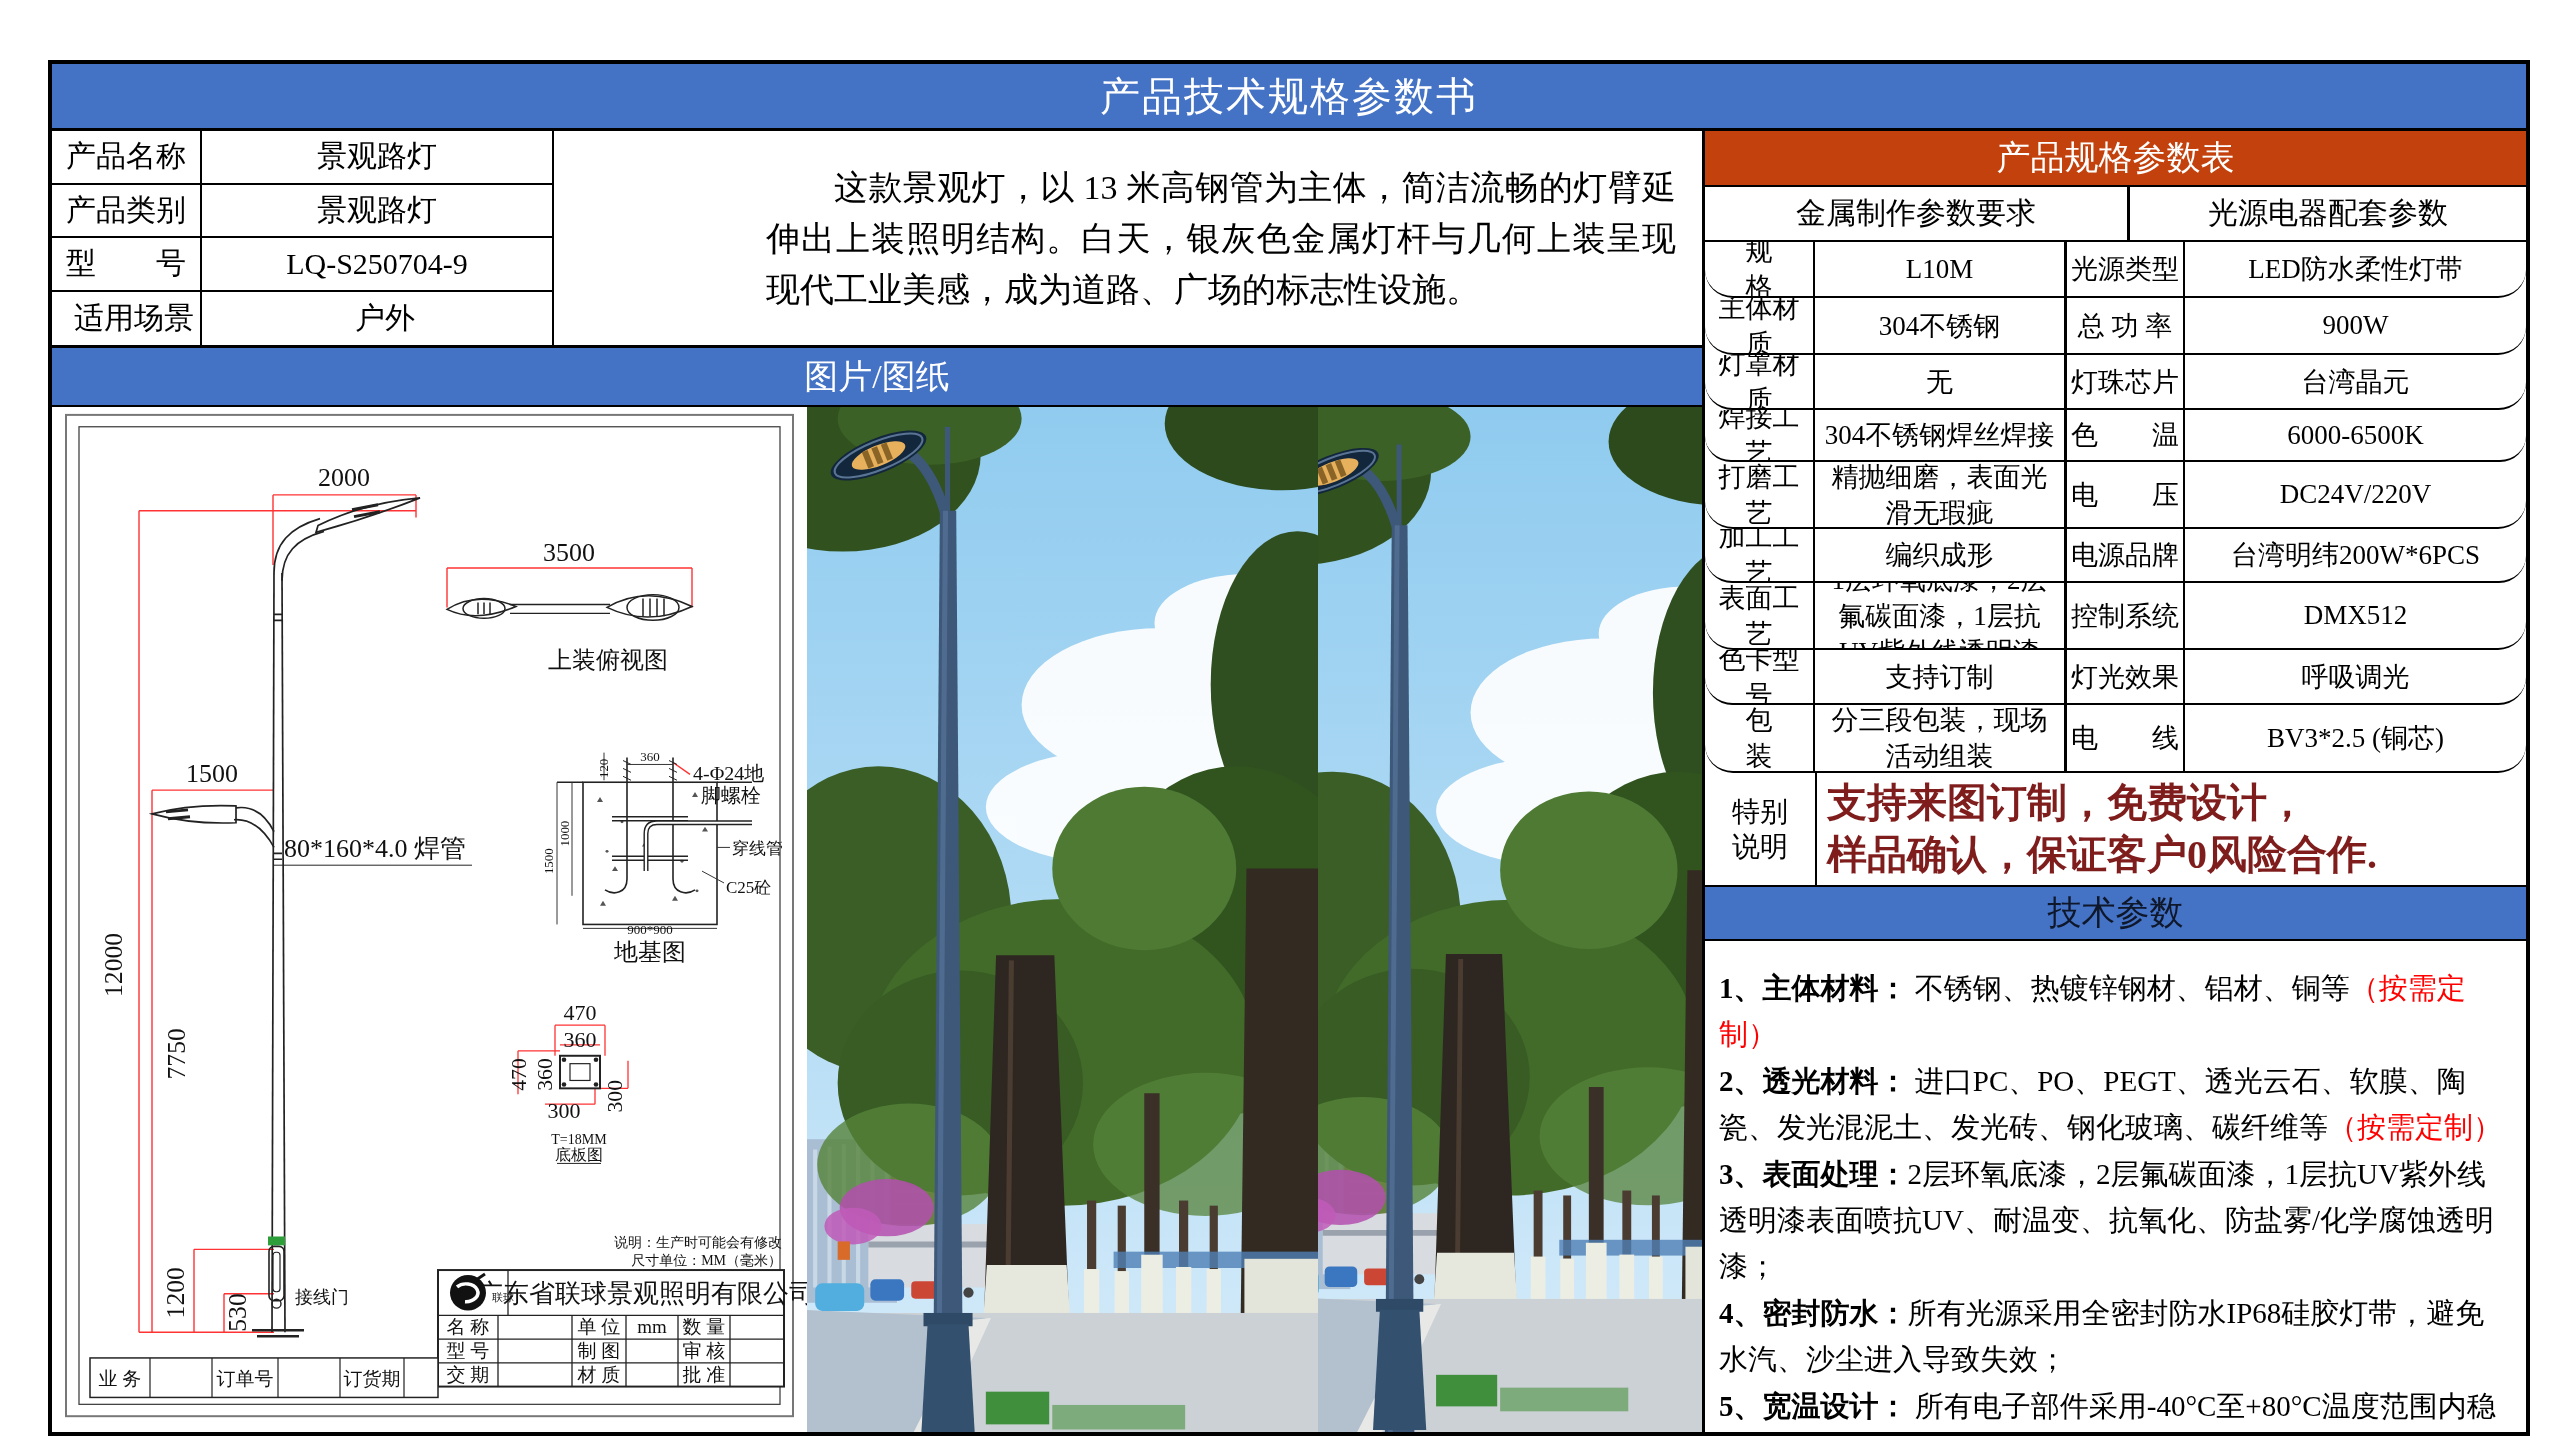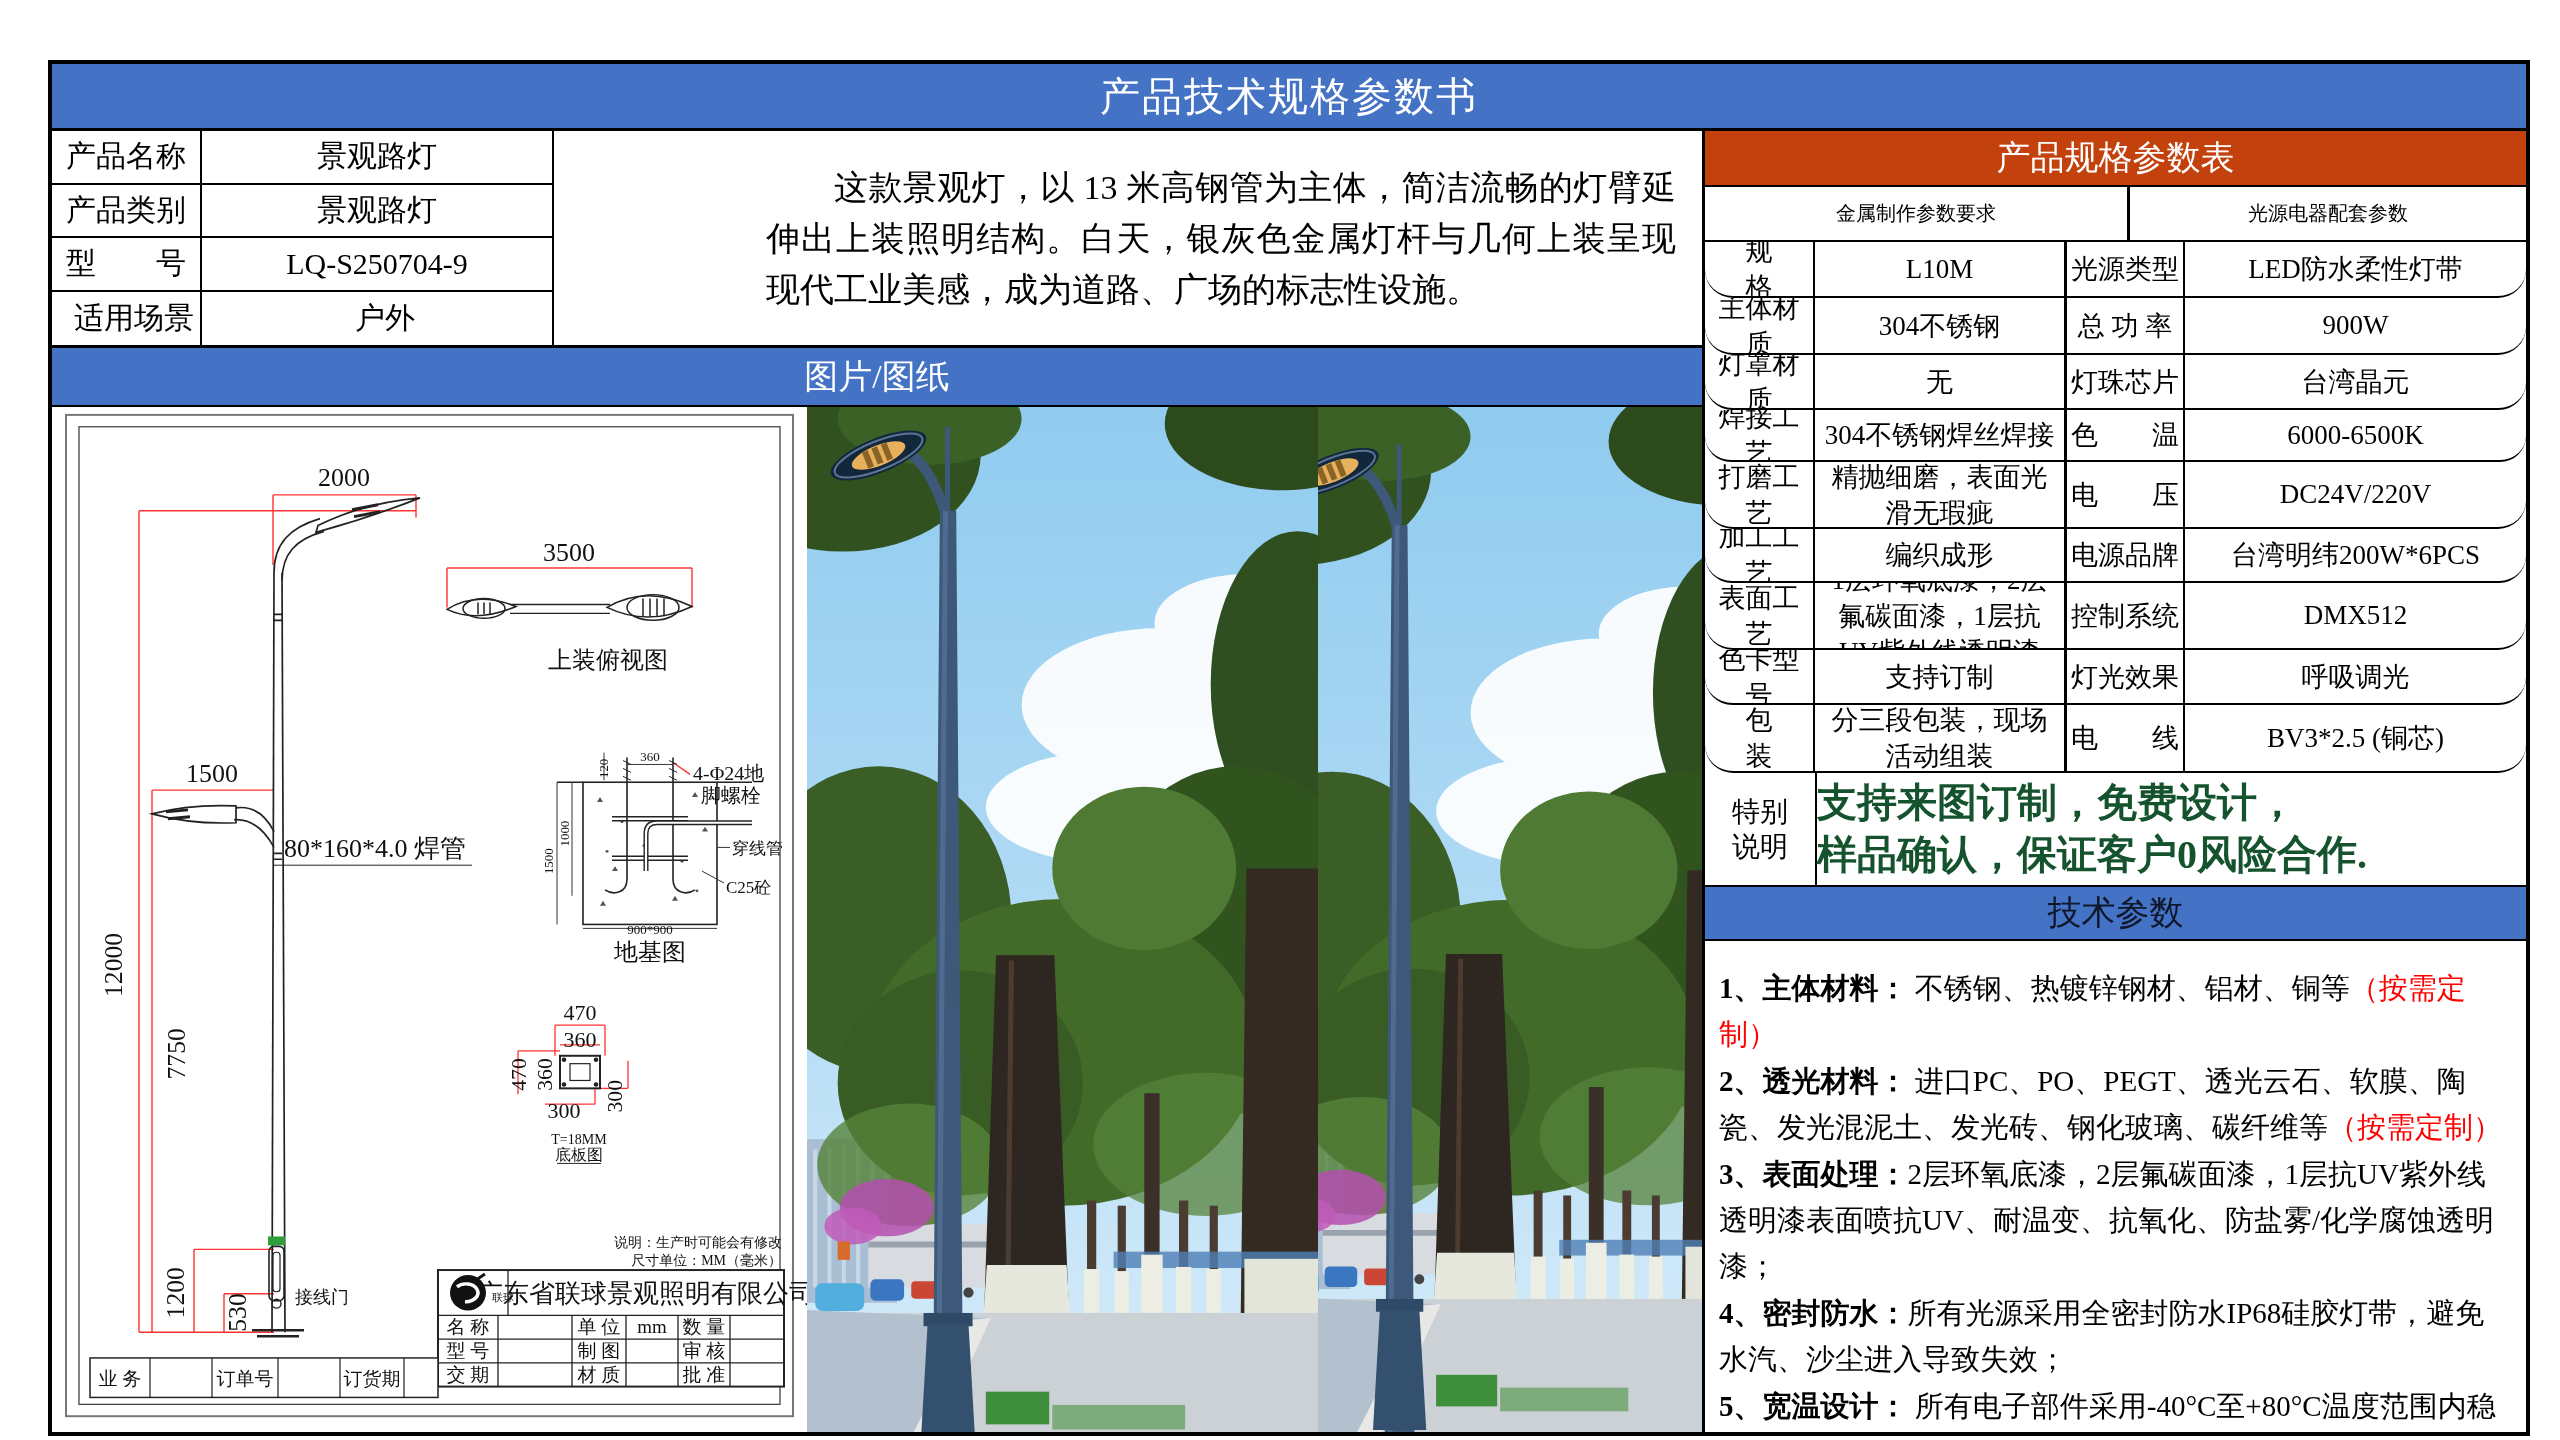--- a/index.html
+++ b/index.html
@@ -38,7 +38,7 @@
   
   .spec-header{flex:0 0 auto;height:54px;background:#c2410c;color:#fff;display:flex;align-items:center;
                justify-content:center;font-size:34px;border-bottom:2px solid #000;}
-  .groups{flex:0 0 auto;height:53px;display:flex;border-bottom:2px solid #000;font-size:20px;}
+  .groups{flex:0 0 auto;height:53px;display:flex;border-bottom:2px solid #000;font-size:30px;}
   .groups .g1{width:422px;border-right:3px solid #000;}
   .groups .g2{flex:1;}
   .srow{flex:0 0 auto;display:flex;border-bottom:2px solid #000;font-size:27px;border-radius:28px;}

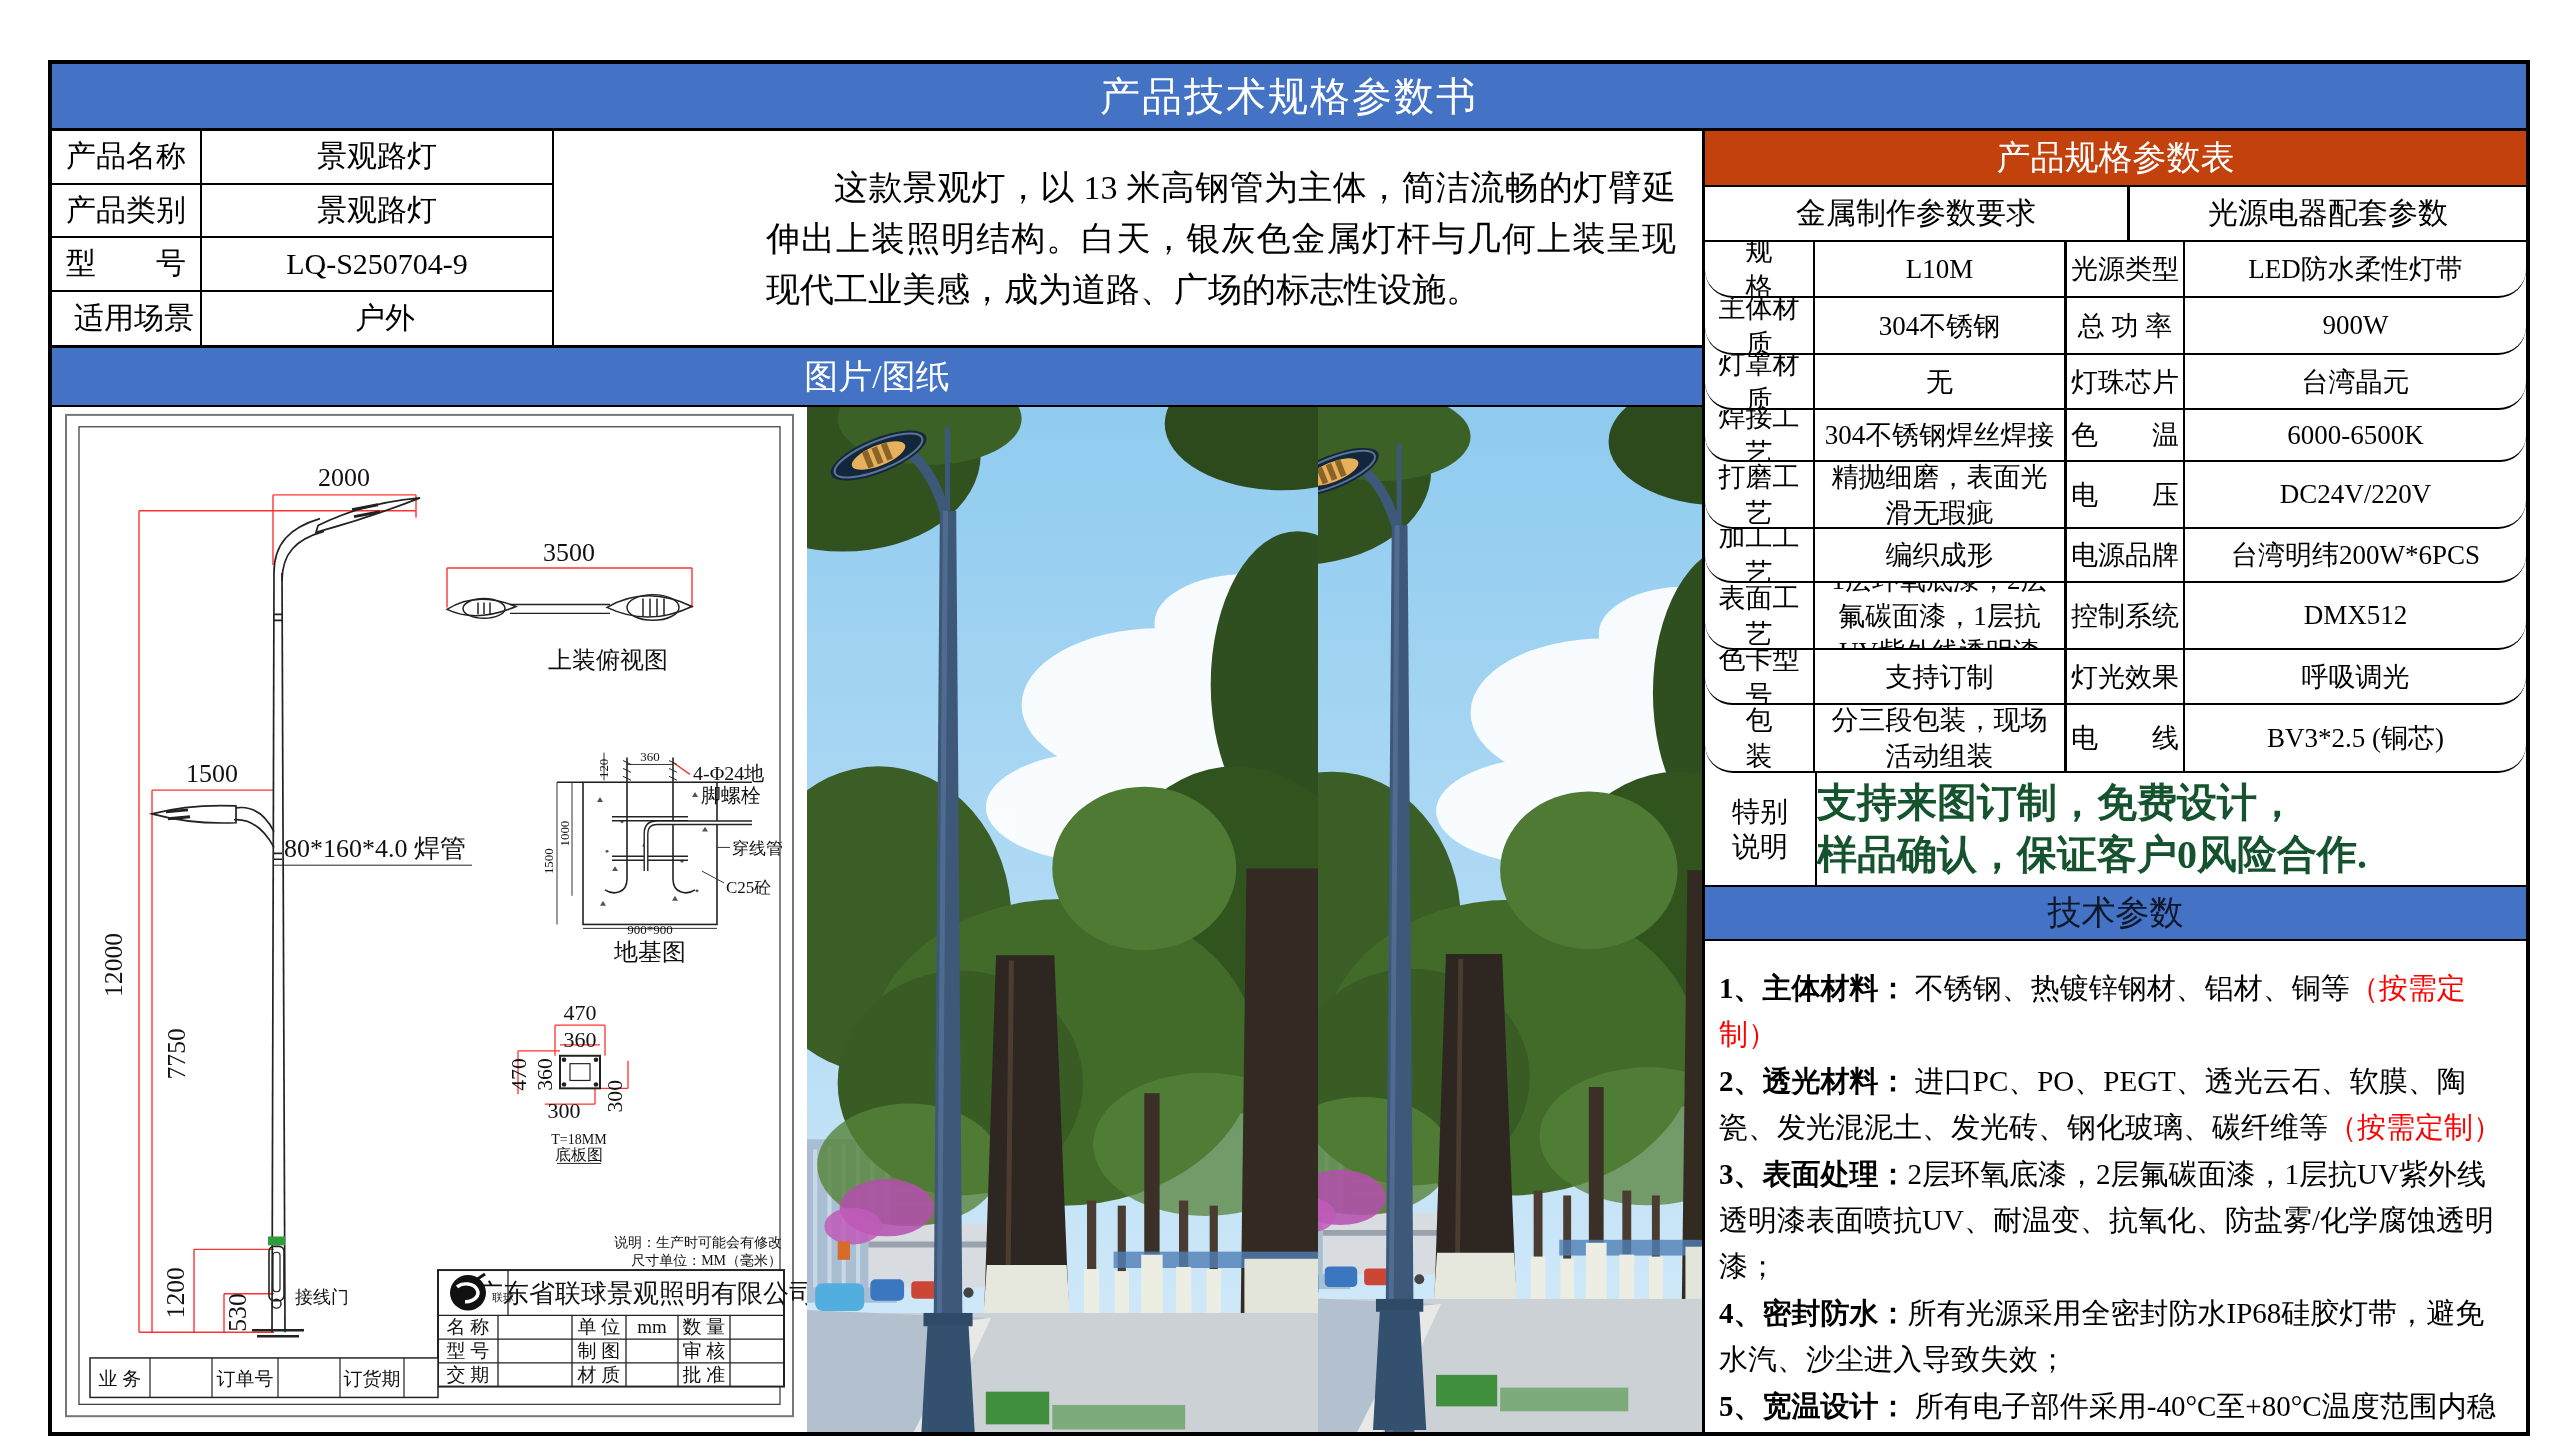--- a/index.html
+++ b/index.html
@@ -53,7 +53,7 @@
   .special .slabel{width:110px;border-right:2px solid #000;font-size:28px;line-height:1.25;}
   .special .slabel span{display:block;width:58px;text-align:center;}
   .special .sbody{flex:1;display:flex;flex-direction:column;justify-content:center;
-                  padding-left:0;color:#14532d;font-weight:bold;font-size:40px;line-height:1.3;}
+                  padding-left:10px;color:#7f1d1d;font-weight:bold;font-size:40px;line-height:1.3;}
   .techbar{flex:0 0 auto;height:52px;background:#4472C4;color:#0f172a;display:flex;align-items:center;
            justify-content:center;font-size:34px;border-bottom:2px solid #000;}
   .techbody{flex:1;padding:24px 16px 0 14px;font-size:29px;line-height:1.6;overflow:hidden;}

